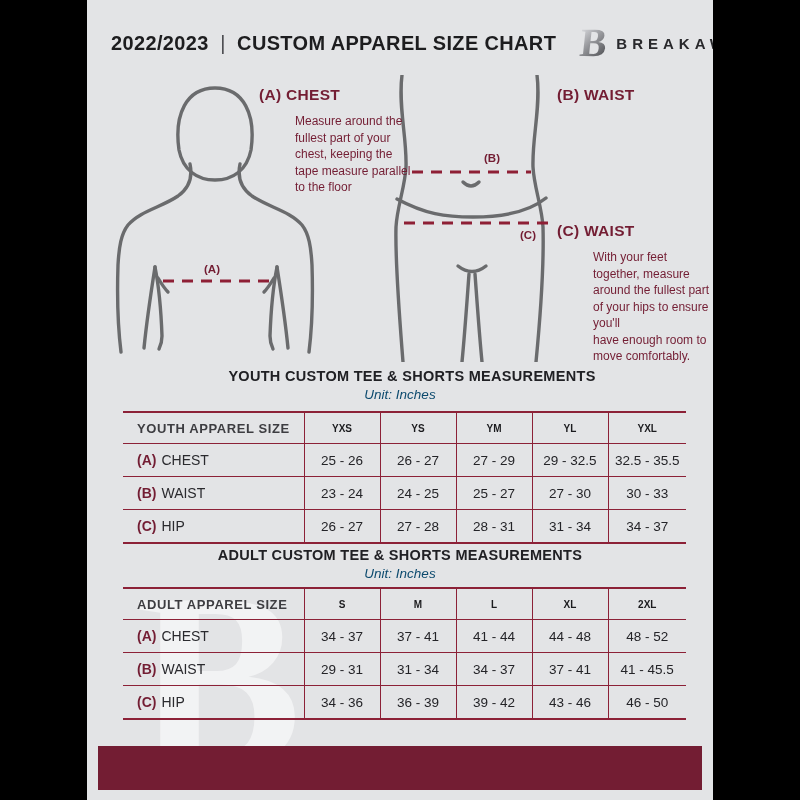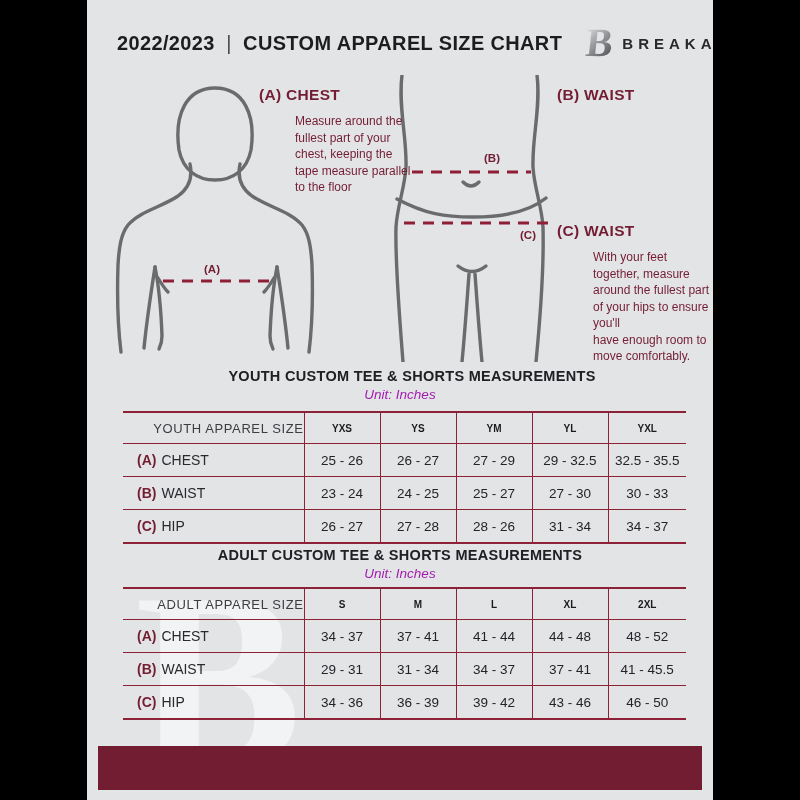--- a/index.html
+++ b/index.html
@@ -9,7 +9,7 @@
         background:var(--page_bg,#e3e4e6);overflow:hidden;}
 
   
-  .page-header{position:absolute;left:30px;right:24px;top:26px;display:flex;
+  .page-header{position:absolute;left:24px;right:24px;top:26px;display:flex;
                justify-content:space-between;align-items:center;z-index:3;}
   .doc-title{font-size:21px;font-weight:800;letter-spacing:.4px;color:var(--ink,#1d1d1f);
              transform:scaleX(.95);transform-origin:left center;white-space:nowrap;}

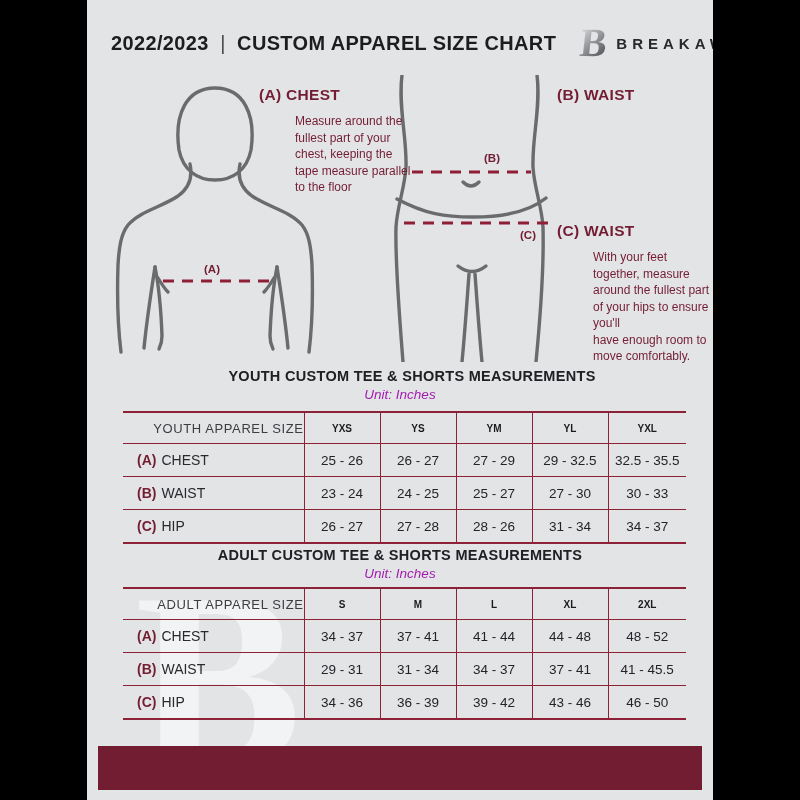--- a/index.html
+++ b/index.html
@@ -39,7 +39,7 @@
   .tbl-title{position:absolute;left:0;right:0;text-align:center;z-index:2;
              font-size:14.5px;font-weight:700;letter-spacing:.3px;color:#202024;}
   .tbl-unit{position:absolute;left:0;right:0;text-align:center;z-index:2;
-            font-size:13.5px;font-style:italic;color:#a21caf;}
+            font-size:13.5px;font-style:italic;color:#0c4a6e;}
   .youth-title{top:368px;padding-left:24px;} .youth-unit{top:387px;}
   .adult-title{top:547px;} .adult-unit{top:566px;}
 

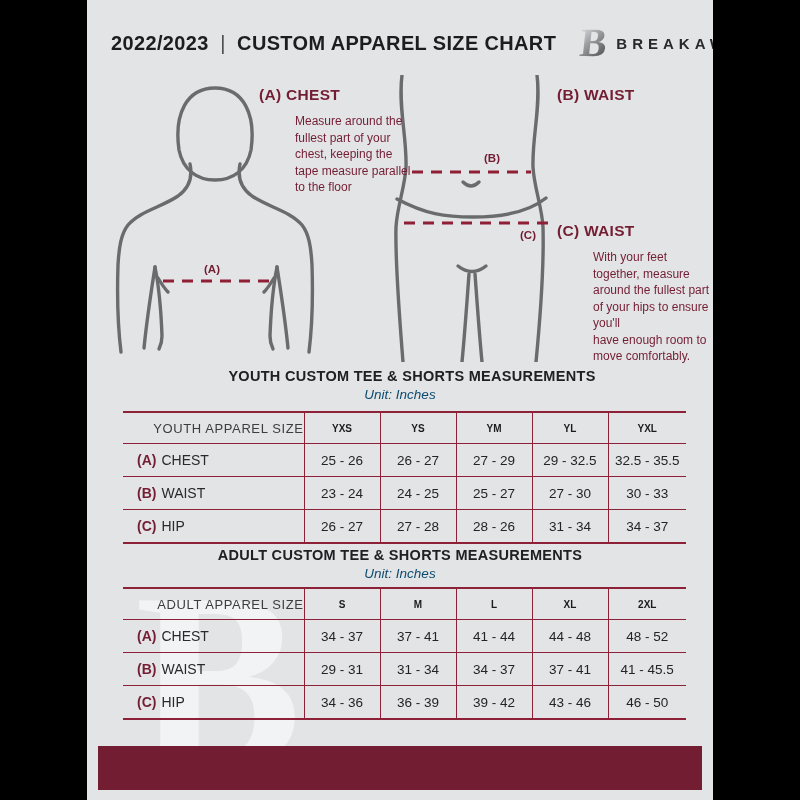--- a/index.html
+++ b/index.html
@@ -54,8 +54,8 @@
   .size-table td{height:32px;}
   .size-table tbody tr:not(:last-child) td{border-bottom:1.5px solid var(--table_line,#8c2137);}
   .size-table th + th,.size-table td + td{border-left:1.5px solid var(--table_line,#8c2137);}
-  th.label-col{font-size:13px;font-weight:400;letter-spacing:.6px;color:#3d3d41;
-               text-align:right;padding-left:14px;}
+  th.label-col{font-size:13px;font-weight:700;letter-spacing:.6px;color:#3d3d41;
+               text-align:left;padding-left:14px;}
   th.size-col{font-size:10px;font-weight:700;color:#1b1b1e;text-align:center;}
   td.value-cell{font-size:13.5px;color:#242428;text-align:center;}
   td.row-label{text-align:left;padding-left:14px;font-size:14px;color:#2a2a2e;}

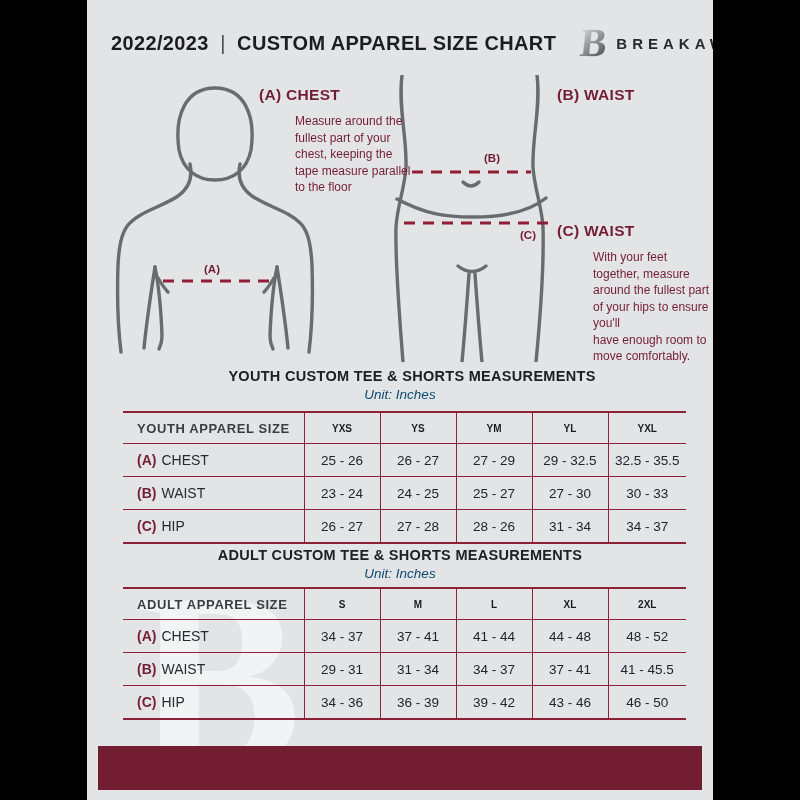--- a/index.html
+++ b/index.html
@@ -183,7 +183,7 @@
           <td class="row-label"><span class="prefix">(C)</span><span>HIP</span></td>
           <td class="value-cell">26 - 27</td>
           <td class="value-cell">27 - 28</td>
-          <td class="value-cell">28 - 26</td>
+          <td class="value-cell">28 - 31</td>
           <td class="value-cell">31 - 34</td>
           <td class="value-cell">34 - 37</td>
         </tr>

